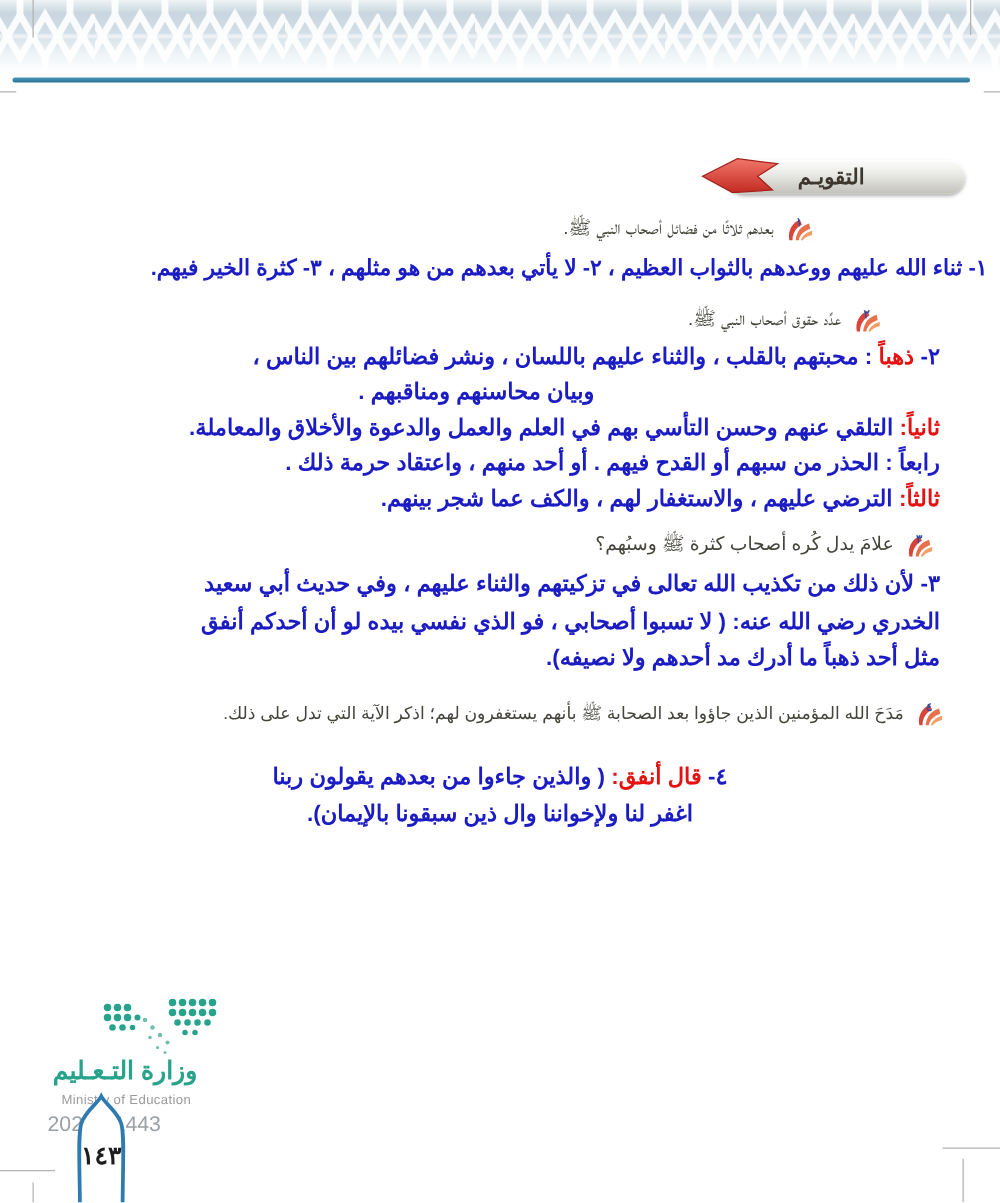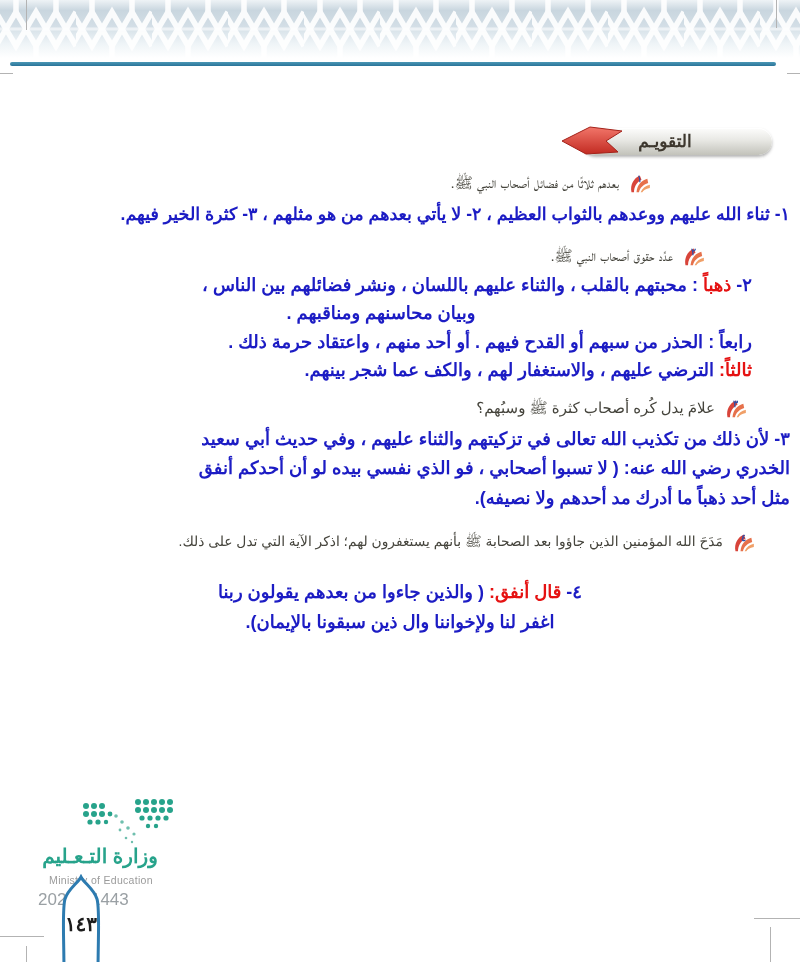--- a/index.html
+++ b/index.html
@@ -141,6 +141,9 @@
       </div>
       <div class="a-line center-line">
         <span>وبيان محاسنهم ومناقبهم .</span>
+      </div>
+      <div class="a-line">
+        <span class="red">ثانياً:</span><span> التلقي عنهم وحسن التأسي بهم في العلم والعمل والدعوة والأخلاق والمعاملة.</span>
       </div>
       <div class="a-line">
         <span>رابعاً : </span><span>الحذر من سبهم أو القدح فيهم . أو أحد منهم ، واعتقاد حرمة ذلك .</span>

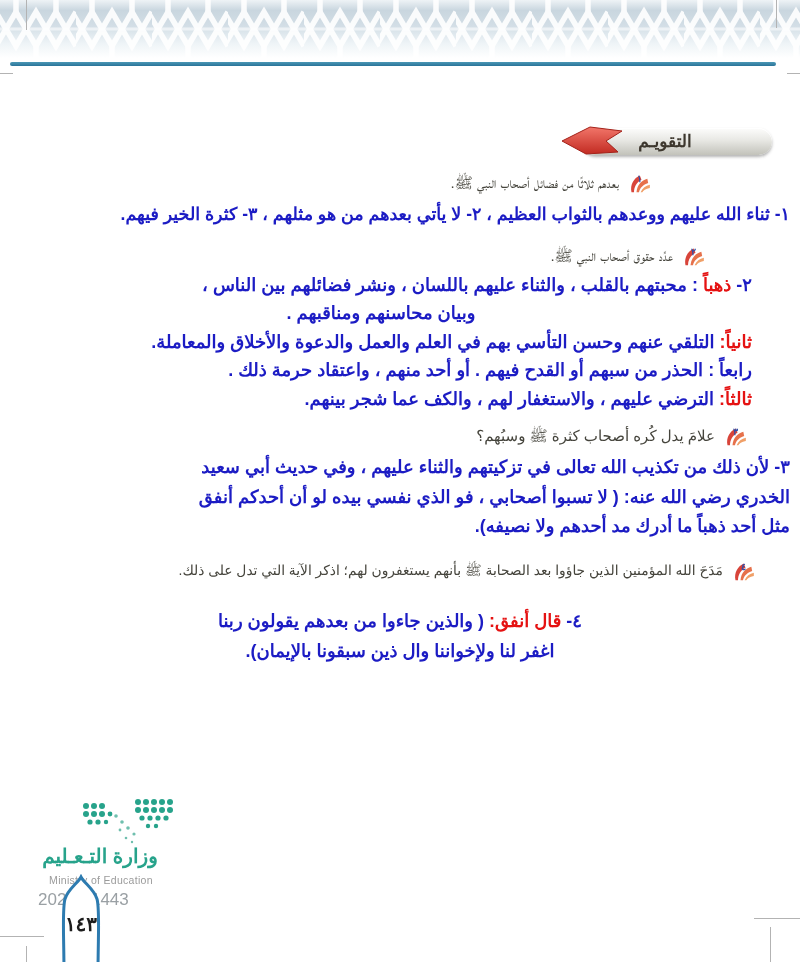--- a/index.html
+++ b/index.html
@@ -44,7 +44,7 @@
   #q2{margin-top:14px;margin-right:86px;}
   #a2{margin-top:4px;margin-right:38px;}
   #q3{margin-top:10px;margin-right:44px;}
-  #a3{margin-top:6px;line-height:29.5px;}
+  #a3{margin-top:6px;margin-right:38px;line-height:29.5px;}
   #q4{margin-top:16px;margin-right:36px;font-size:13.8px;}
   #a4{margin-top:24px;text-align:center;line-height:30px;}
 

